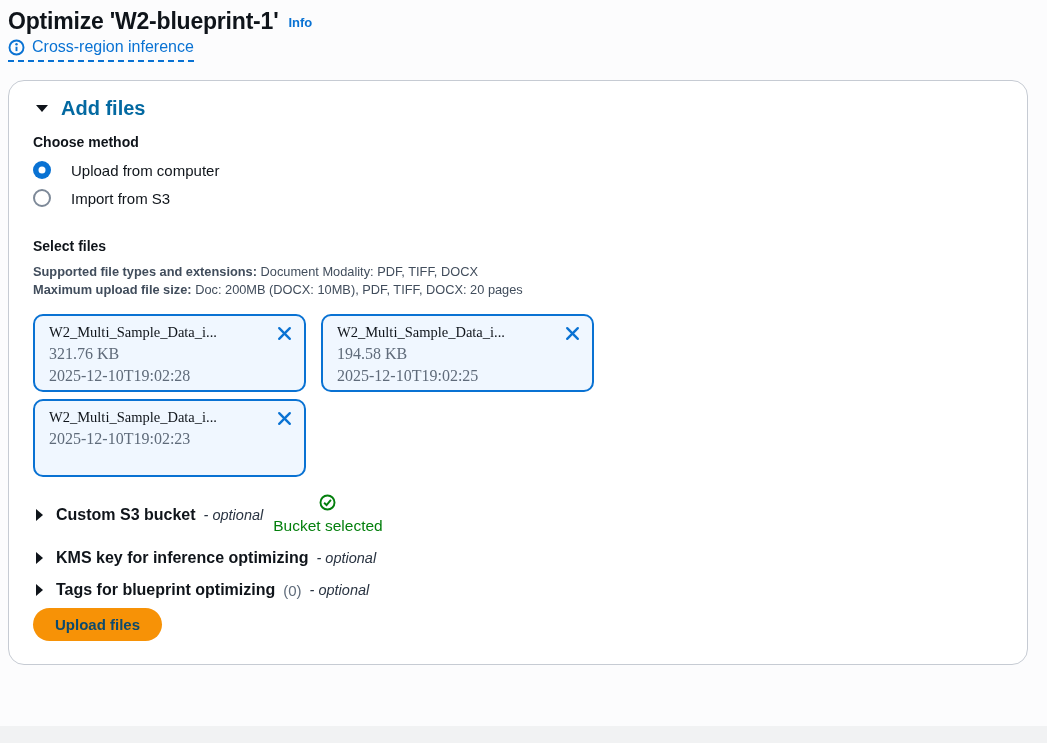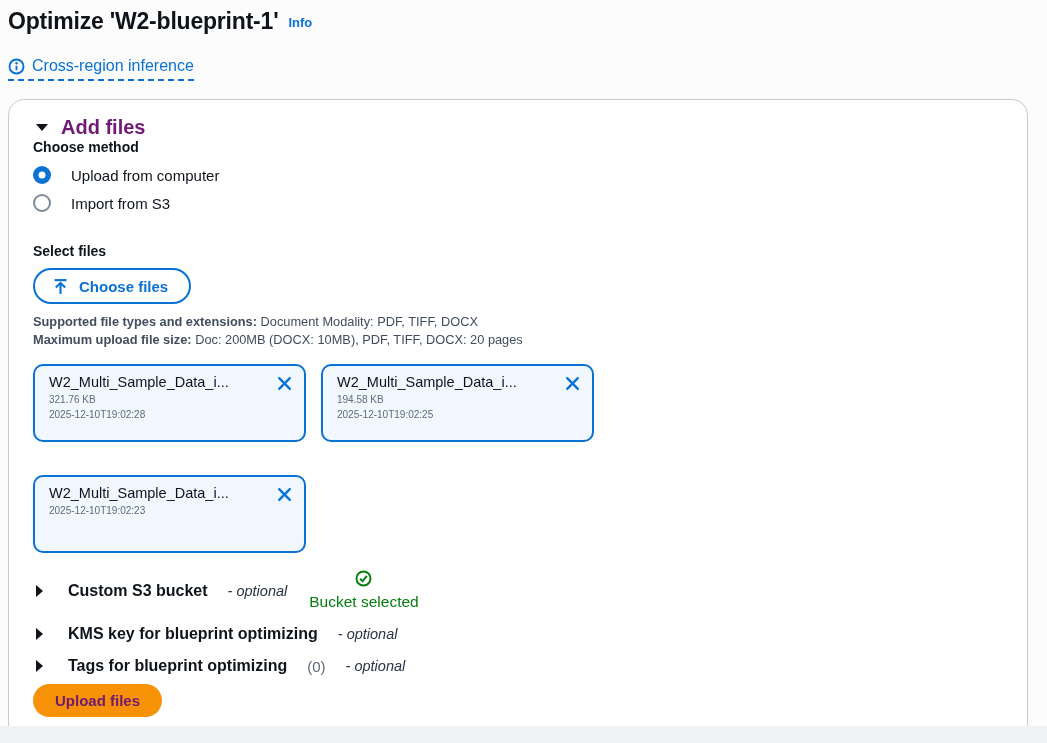--- a/index.html
+++ b/index.html
@@ -17,7 +17,7 @@
   .page-title { font-size: 23px; font-weight: 700; letter-spacing: -0.2px; color: #0f141a; }
   .info-link { font-size: 13px; font-weight: 700; color: #0972d3; text-decoration: none; cursor: pointer; position: relative; top: -2px; }
   .cross-region {
-    margin-top: 22px;
+    margin-top: 3px;
     display: inline-flex; align-items: center; gap: 7px;
     color: #0972d3; font-size: 16px; cursor: pointer;
     border-bottom: 2px dashed #0972d3; padding-bottom: 4px;

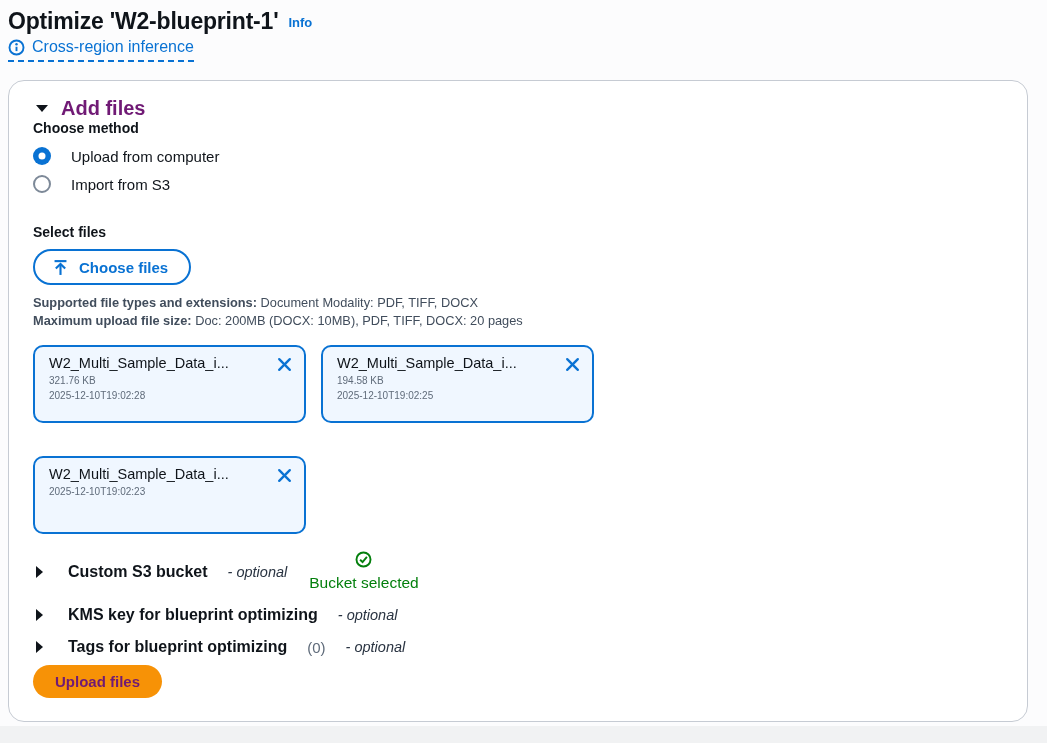--- a/index.html
+++ b/index.html
@@ -35,7 +35,7 @@
     padding: 14px 24px 23px 24px;
   }
   .section-header { display: flex; align-items: center; gap: 12px; cursor: pointer; padding: 2px 0 0 2px; }
-  .section-header h2 { font-size: 20px; font-weight: 700; color: #701a75; }
+  .section-header h2 { font-size: 20px; font-weight: 700; color: #0369a1; }
   .caret { flex: 0 0 auto; display: inline-flex; }
 
   .field-label { font-size: 14px; font-weight: 700; color: #0f141a; }

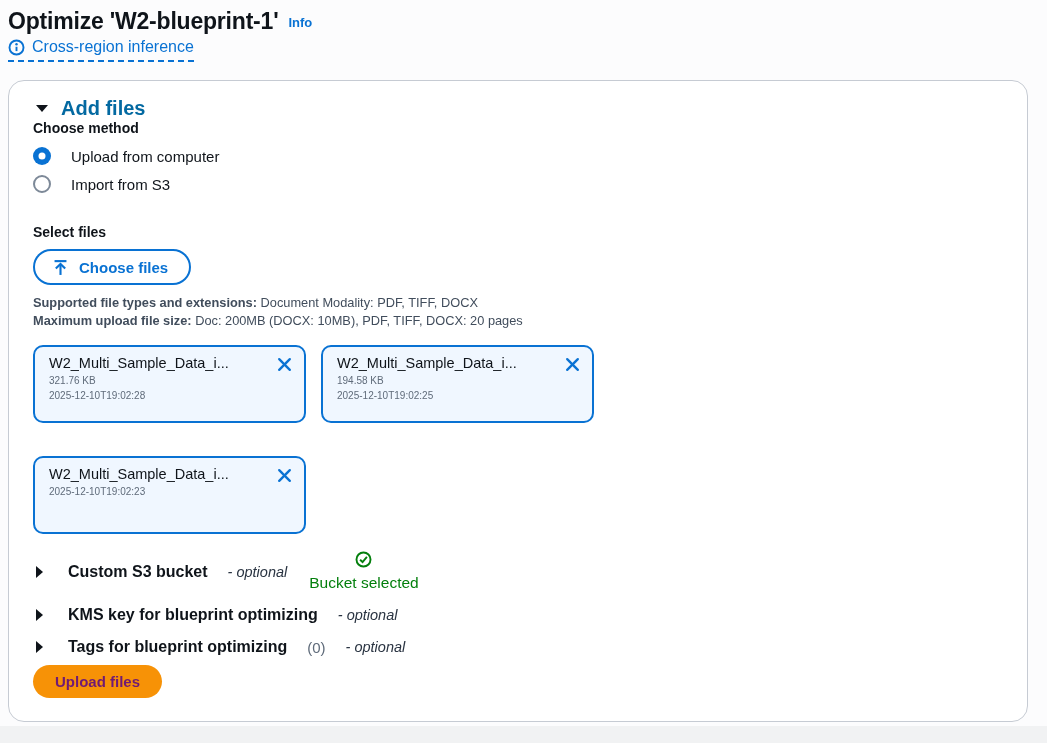--- a/index.html
+++ b/index.html
@@ -38,7 +38,7 @@
   .section-header h2 { font-size: 20px; font-weight: 700; color: #0369a1; }
   .caret { flex: 0 0 auto; display: inline-flex; }
 
-  .field-label { font-size: 14px; font-weight: 700; color: #0f141a; }
+  .field-label { font-size: 14px; font-weight: 700; color: #0f141a; margin-top: 14px; }
 
   
   .radio-group { margin-top: 6px; }

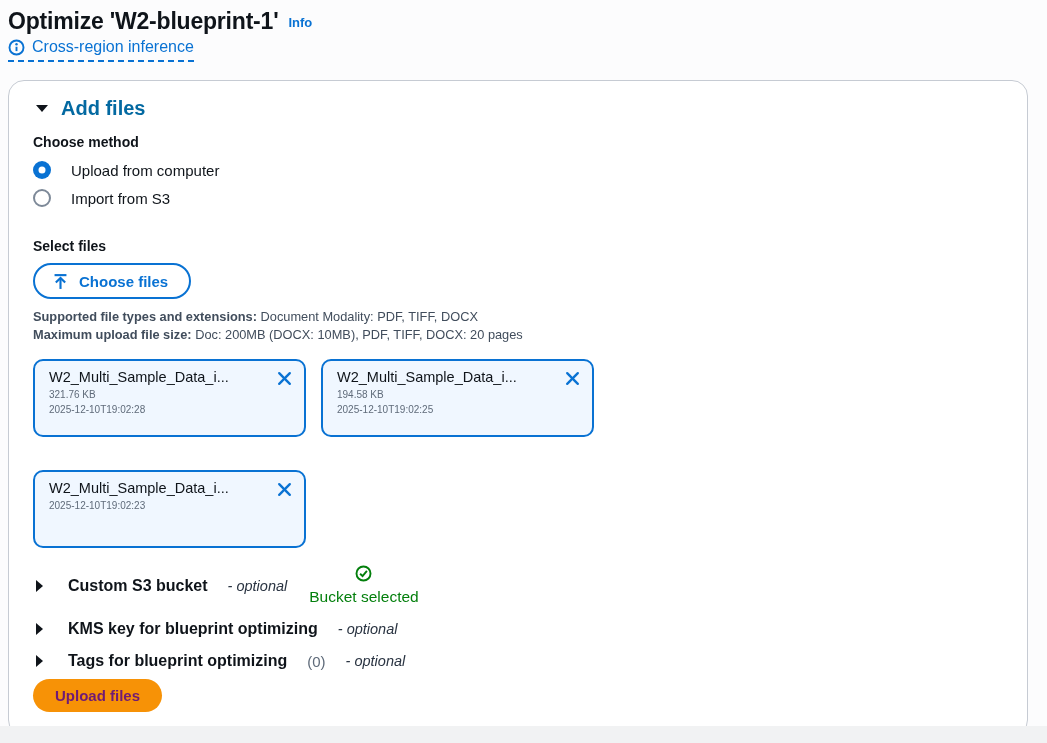--- a/index.html
+++ b/index.html
@@ -149,16 +149,6 @@
 
     <div class="field-label select-files-label">Select files</div>
 
-    <button class="choose-files-btn">
-      <span class="caret">
-        <svg width="17" height="17" viewBox="0 0 16 16" fill="none" stroke="#0972d3" stroke-width="2">
-            <line x1="2.4" y1="2" x2="13.6" y2="2"></line>
-            <line x1="8" y1="15" x2="8" y2="5"></line>
-            <polyline points="3.6,9 8,4.6 12.4,9"></polyline>
-          </svg>
-      </span>
-      <span>Choose files</span>
-    </button>
 
     <div class="constraints">
       <div><span class="b">Supported file types and extensions:</span> <span>Document Modality: PDF, TIFF, DOCX</span></div>

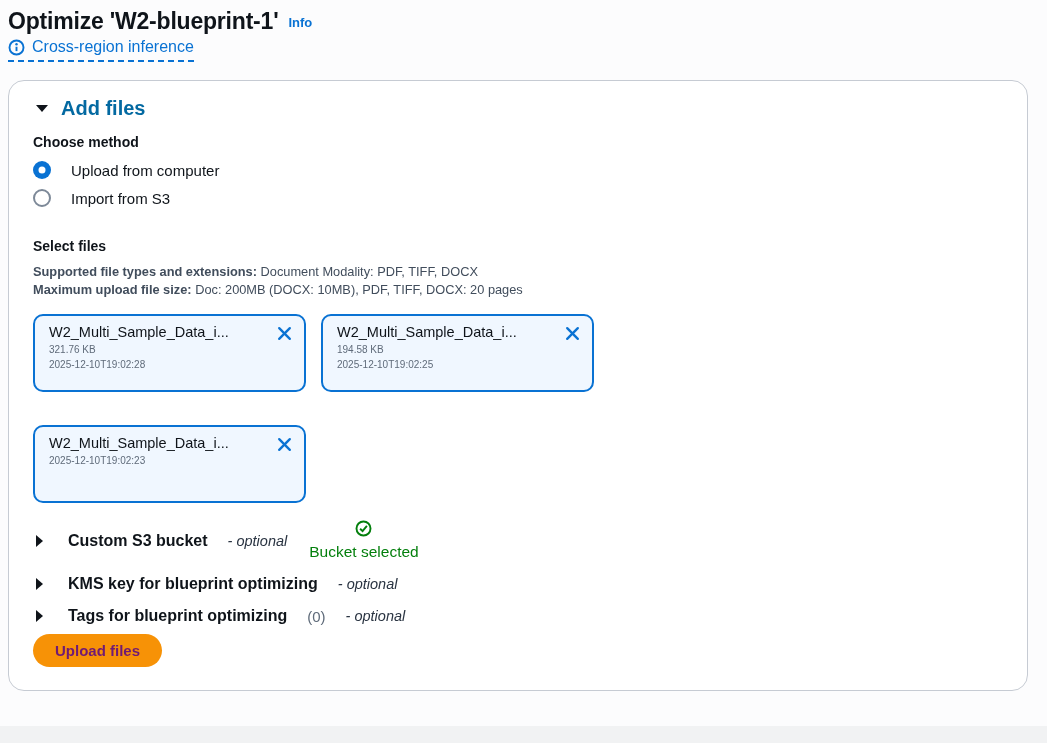--- a/index.html
+++ b/index.html
@@ -65,7 +65,7 @@
   .constraints .b { font-weight: 700; color: #414d5c; }
 
   
-  .files { margin-top: 16px; display: flex; flex-wrap: wrap; gap: 33px 15px; width: 640px; }
+  .files { margin-top: 16px; display: flex; flex-wrap: wrap; gap: 7px 15px; width: 640px; font-family: Liberation Serif, serif; }
   .file-card {
     width: 273px; height: 78px;
     border: 2px solid #0972d3; border-radius: 10px;

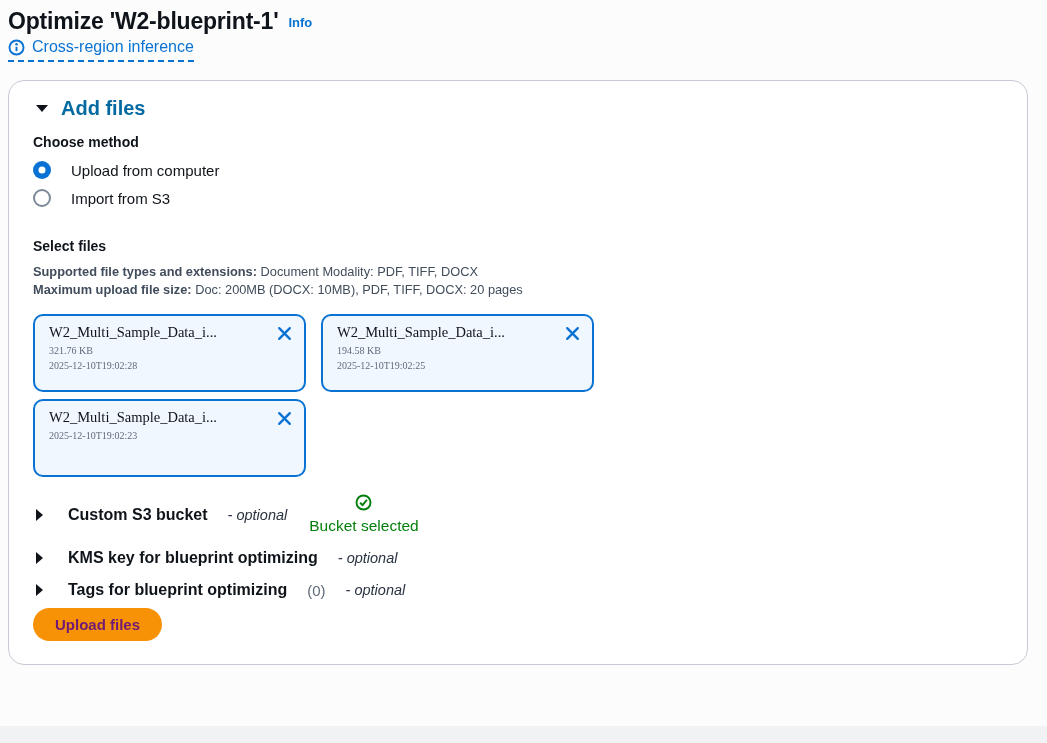--- a/index.html
+++ b/index.html
@@ -74,7 +74,7 @@
     position: relative;
   }
   .file-name { font-size: 14.5px; color: #0f141a; width: 222px; white-space: nowrap; overflow: hidden; }
-  .file-size, .file-date { font-size: 10px; color: #5f6b7a; margin-top: 4px; }
+  .file-size, .file-date { font-size: 16px; color: #5f6b7a; margin-top: 4px; }
   .file-close {
     position: absolute; top: 7px; right: 9px;
     background: none; border: none; cursor: pointer; padding: 2px; line-height: 0;

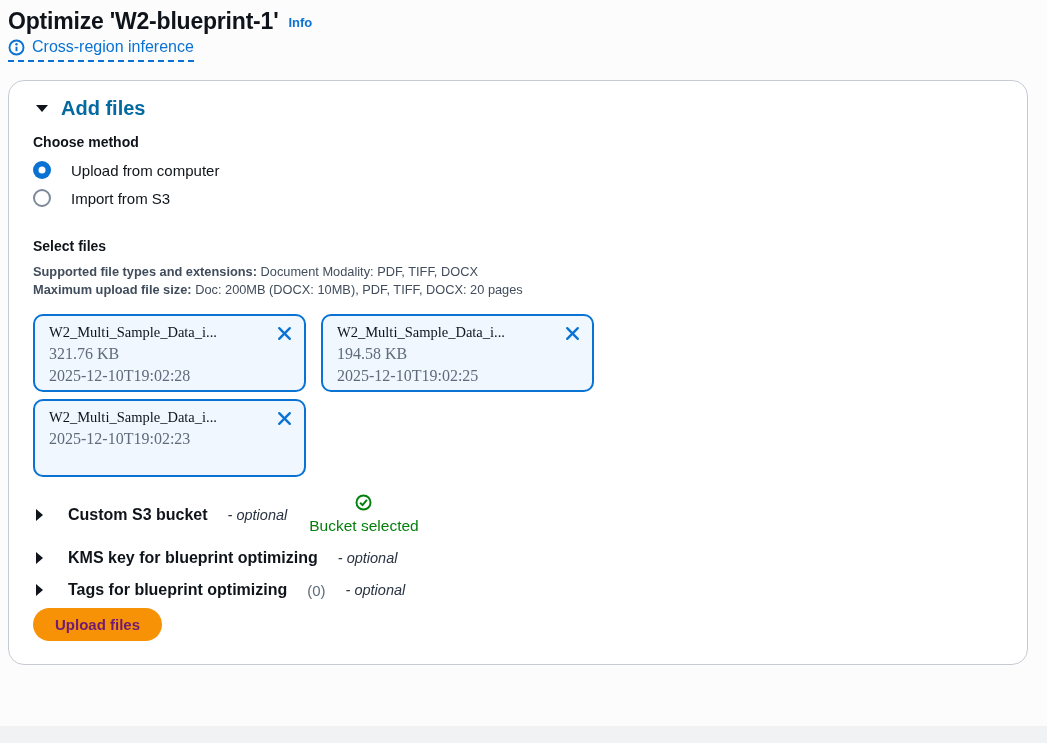--- a/index.html
+++ b/index.html
@@ -82,7 +82,7 @@
 
   
   .expandables { margin-top: 17px; }
-  .exp-row { display: flex; align-items: center; gap: 24px; margin-top: 14px; cursor: pointer; padding-left: 2px; }
+  .exp-row { display: flex; align-items: center; gap: 12px; margin-top: 14px; cursor: pointer; padding-left: 2px; }
   .exp-row:first-child { margin-top: 0; }
   .exp-title { font-size: 16px; font-weight: 700; color: #0f141a; }
   .exp-count { font-size: 15px; color: #5f6b7a; margin-left: -4px; }

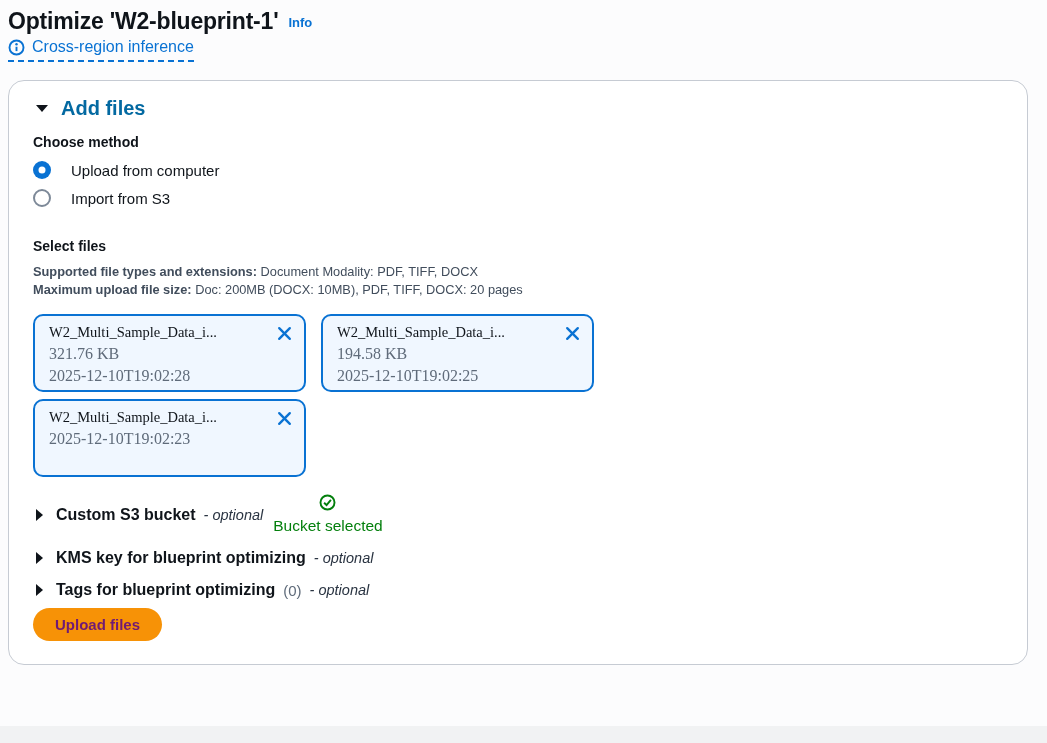--- a/index.html
+++ b/index.html
@@ -223,7 +223,7 @@
               <polygon points="1,1 8,7 1,13" fill="#0f141a"></polygon>
             </svg>
         </span>
-        <span class="exp-title">KMS key for blueprint optimizing</span>
+        <span class="exp-title">KMS key for inference optimizing</span>
         <span class="exp-optional">- optional</span>
       </div>
 

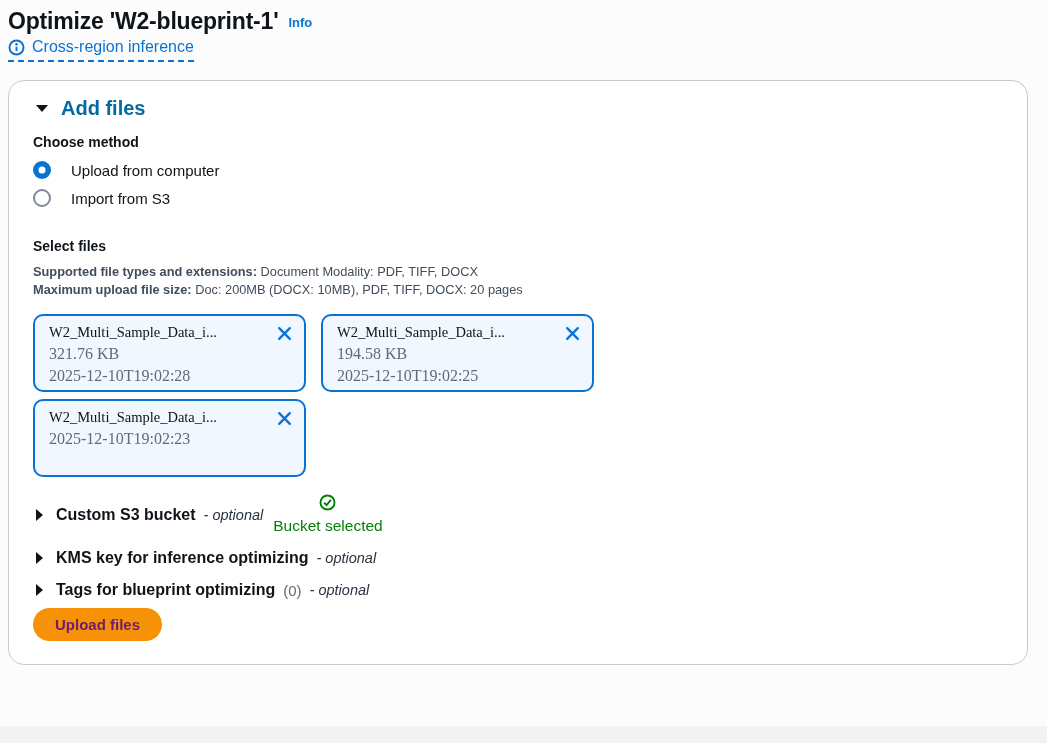--- a/index.html
+++ b/index.html
@@ -95,7 +95,7 @@
     display: inline-flex; align-items: center; justify-content: center;
     height: 33px; padding: 0 22px;
     background: #f79206; border: none; border-radius: 17px;
-    color: #701a75; font-size: 15px; font-weight: 700;
+    color: #0c4a6e; font-size: 15px; font-weight: 700;
     font-family: inherit; cursor: pointer;
   }
 

